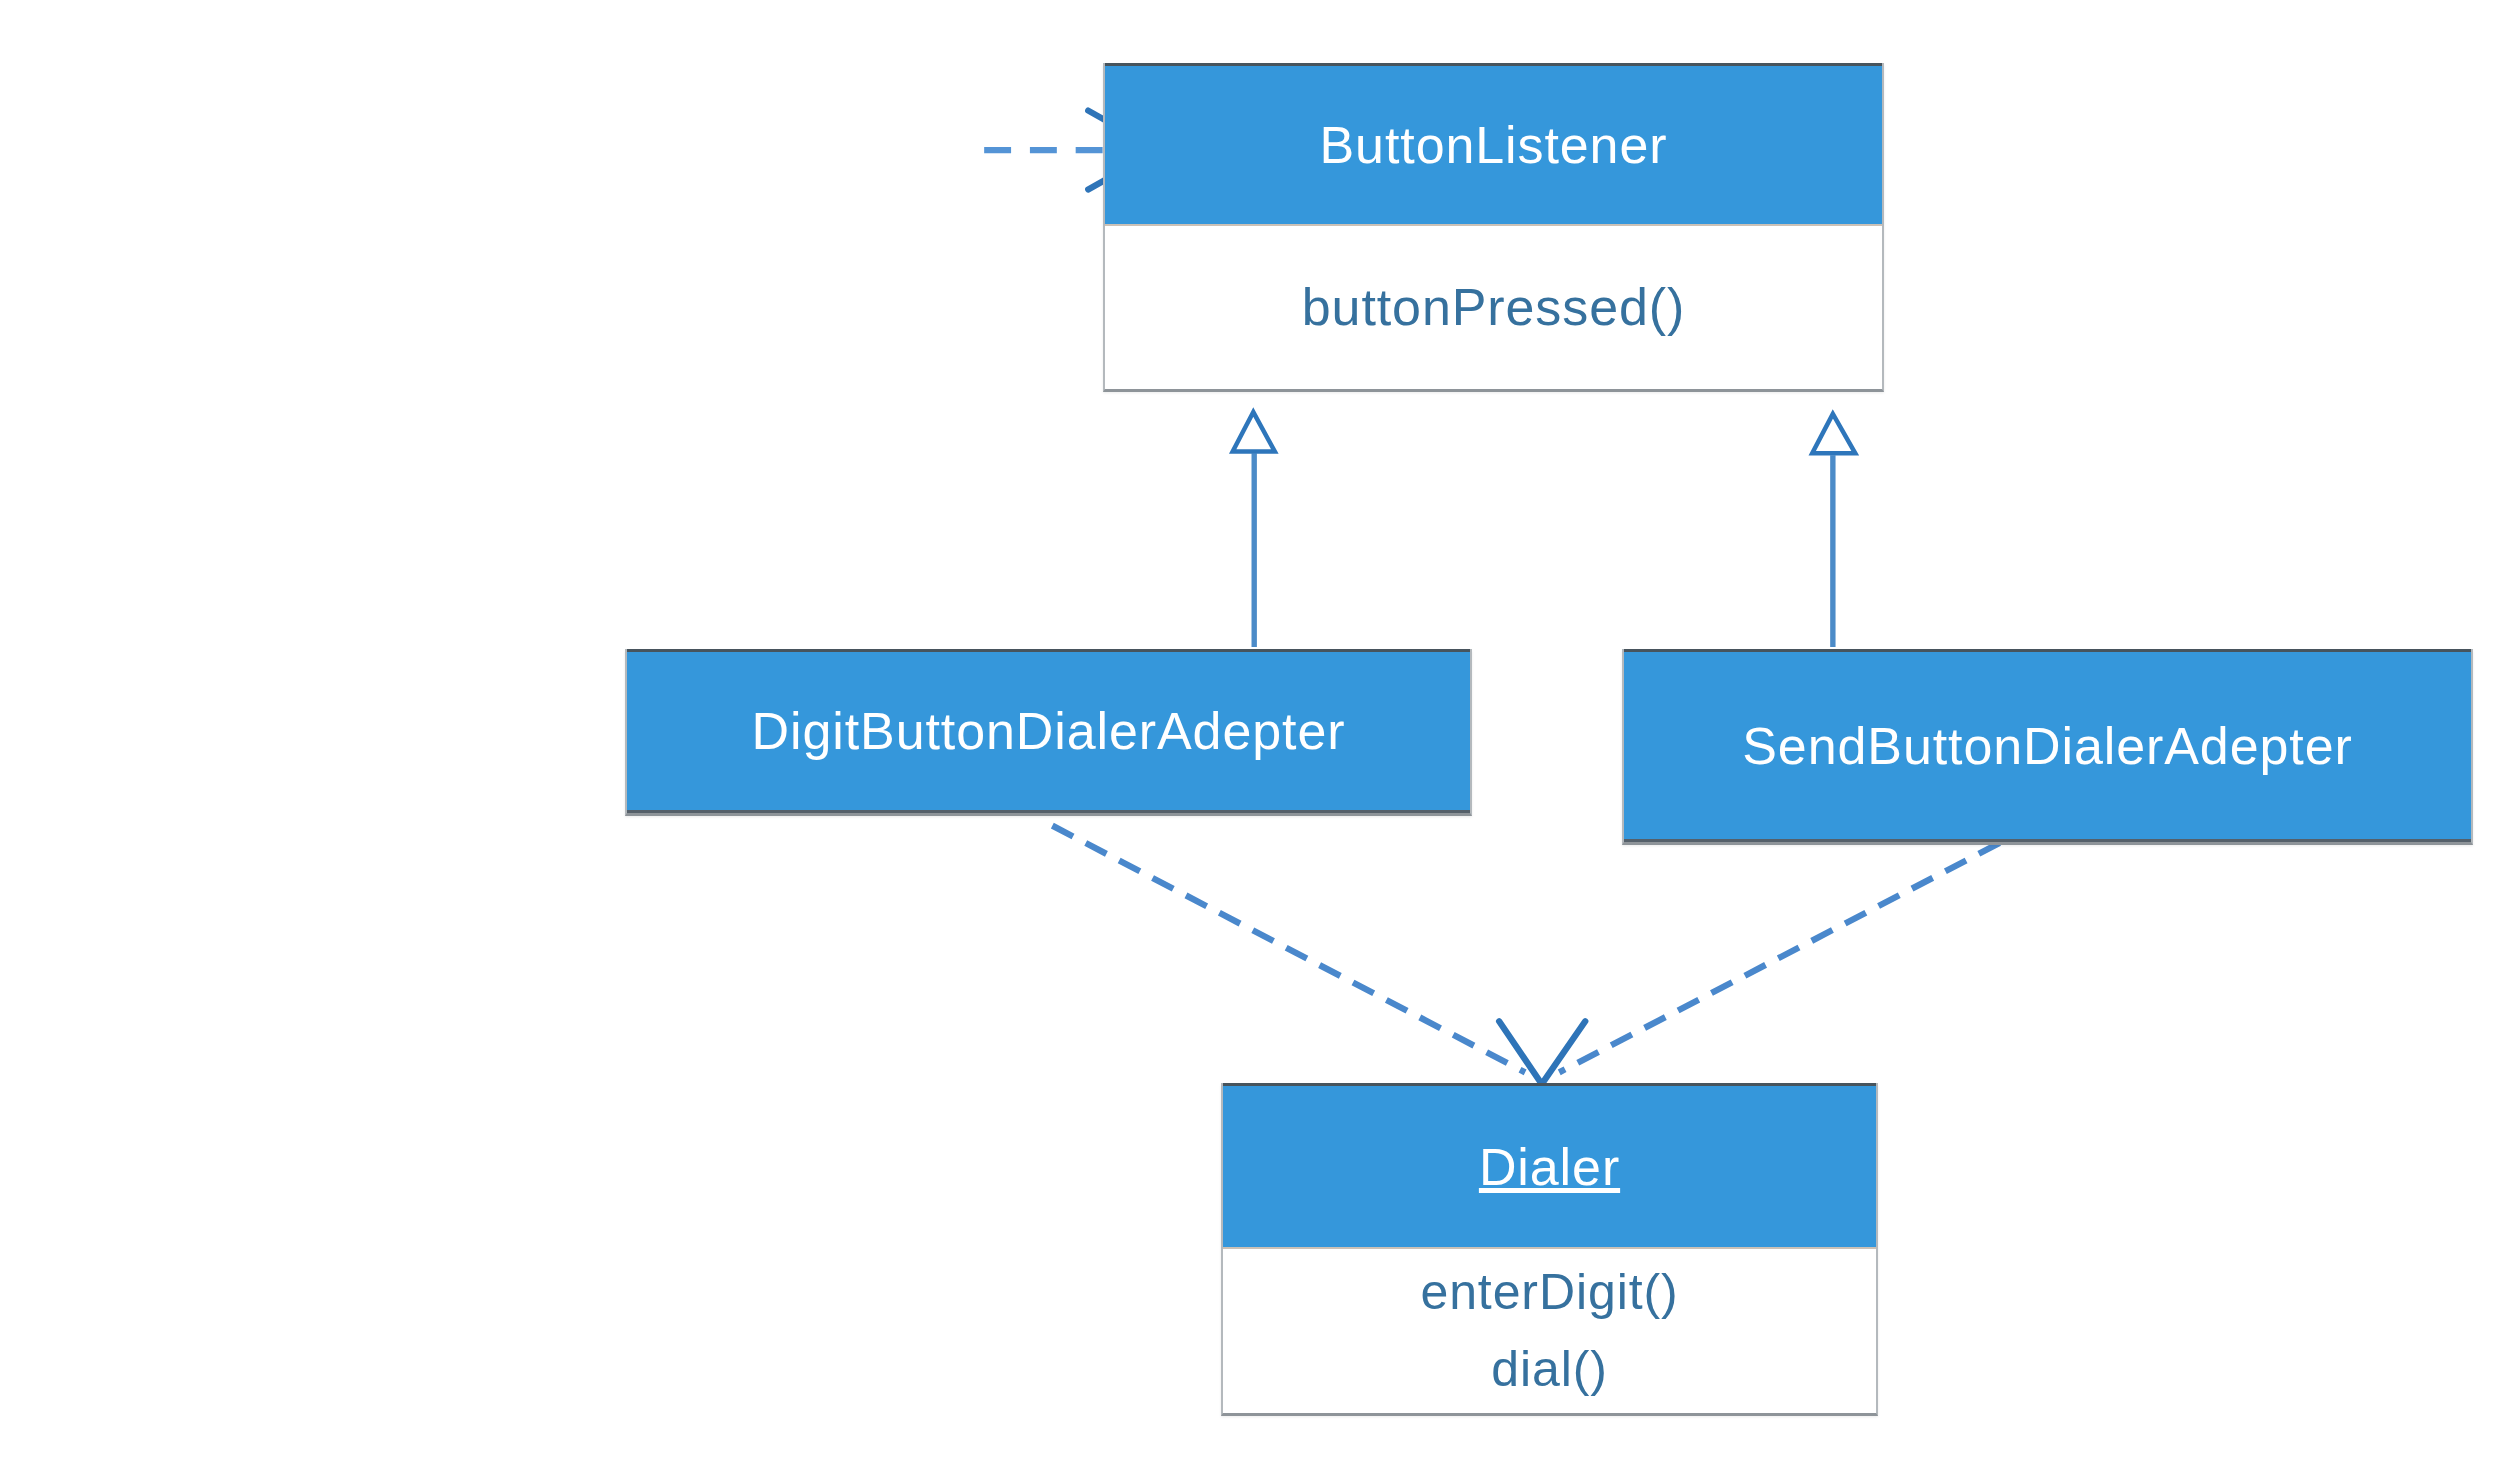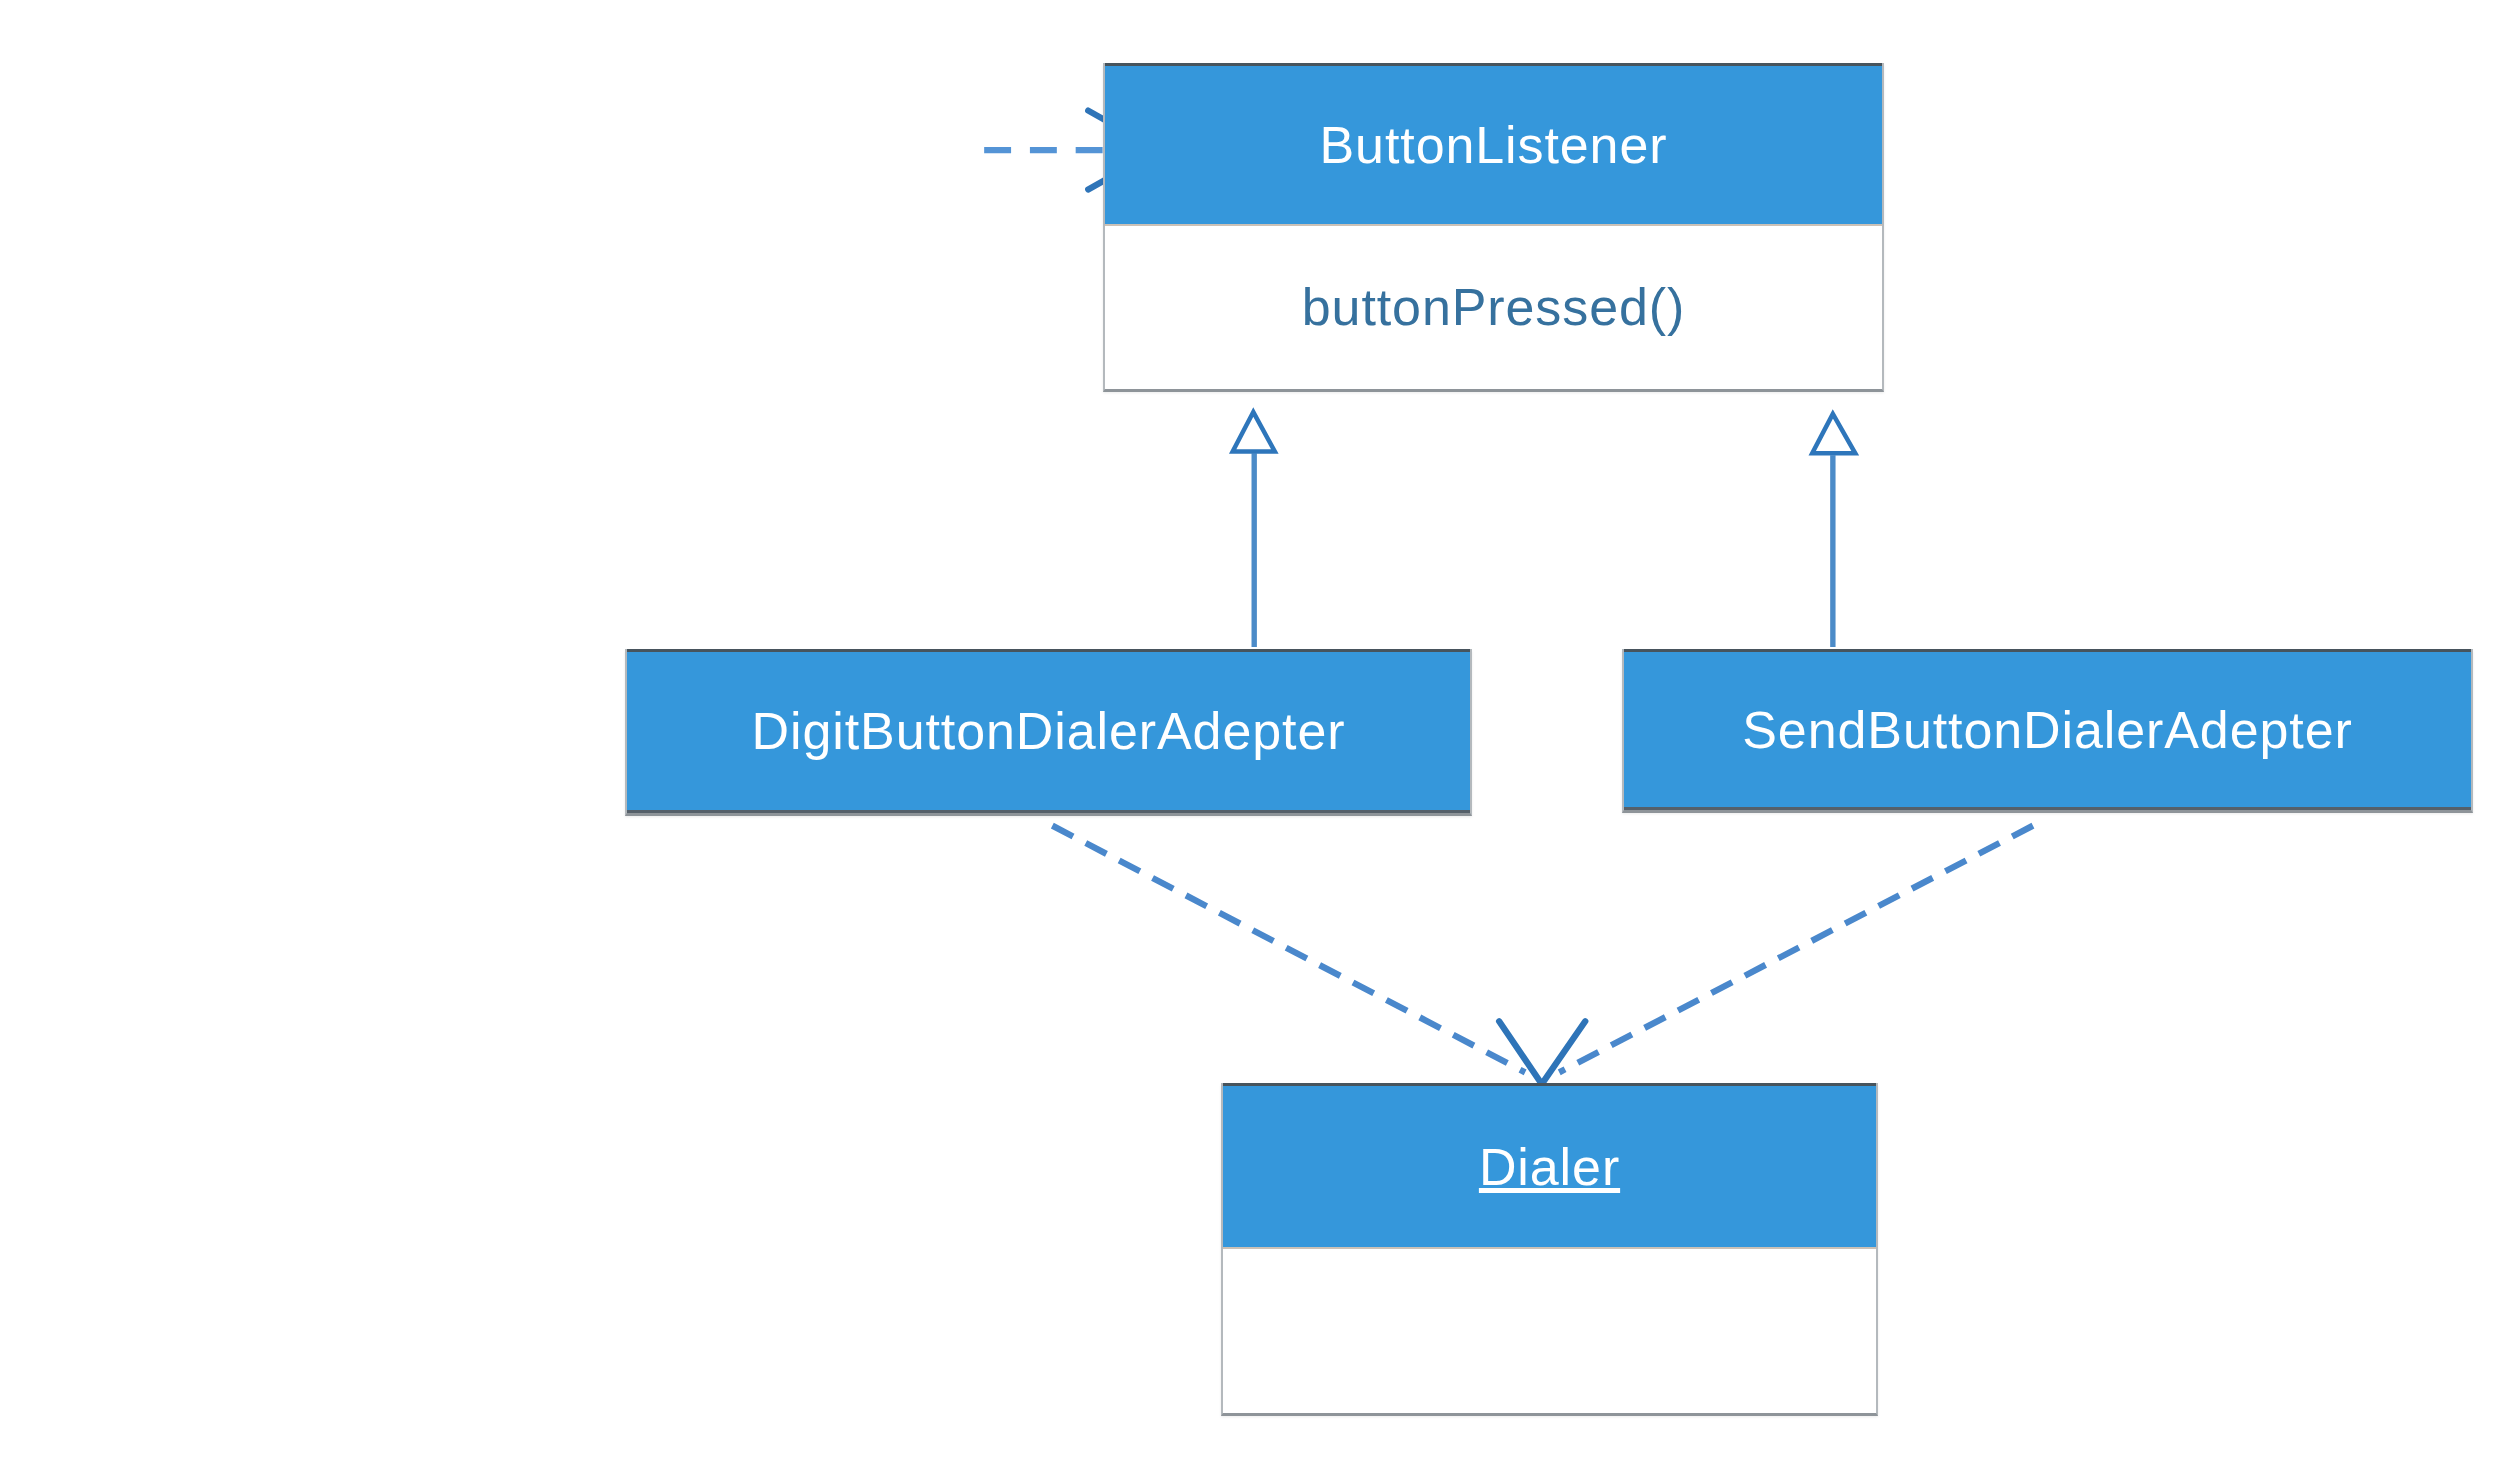--- a/index.html
+++ b/index.html
@@ -133,7 +133,7 @@
     <div class="class-header">DigitButtonDialerAdepter</div>
   </div>
 
-  <div class="class-box header-only" style="left:1622px; top:649px; width:851px; height:164px;justify-content:flex-end;">
+  <div class="class-box header-only" style="left:1622px; top:649px; width:851px; height:196px;justify-content:flex-end;">
     <div class="class-header">SendButtonDialerAdepter</div>
   </div>
 

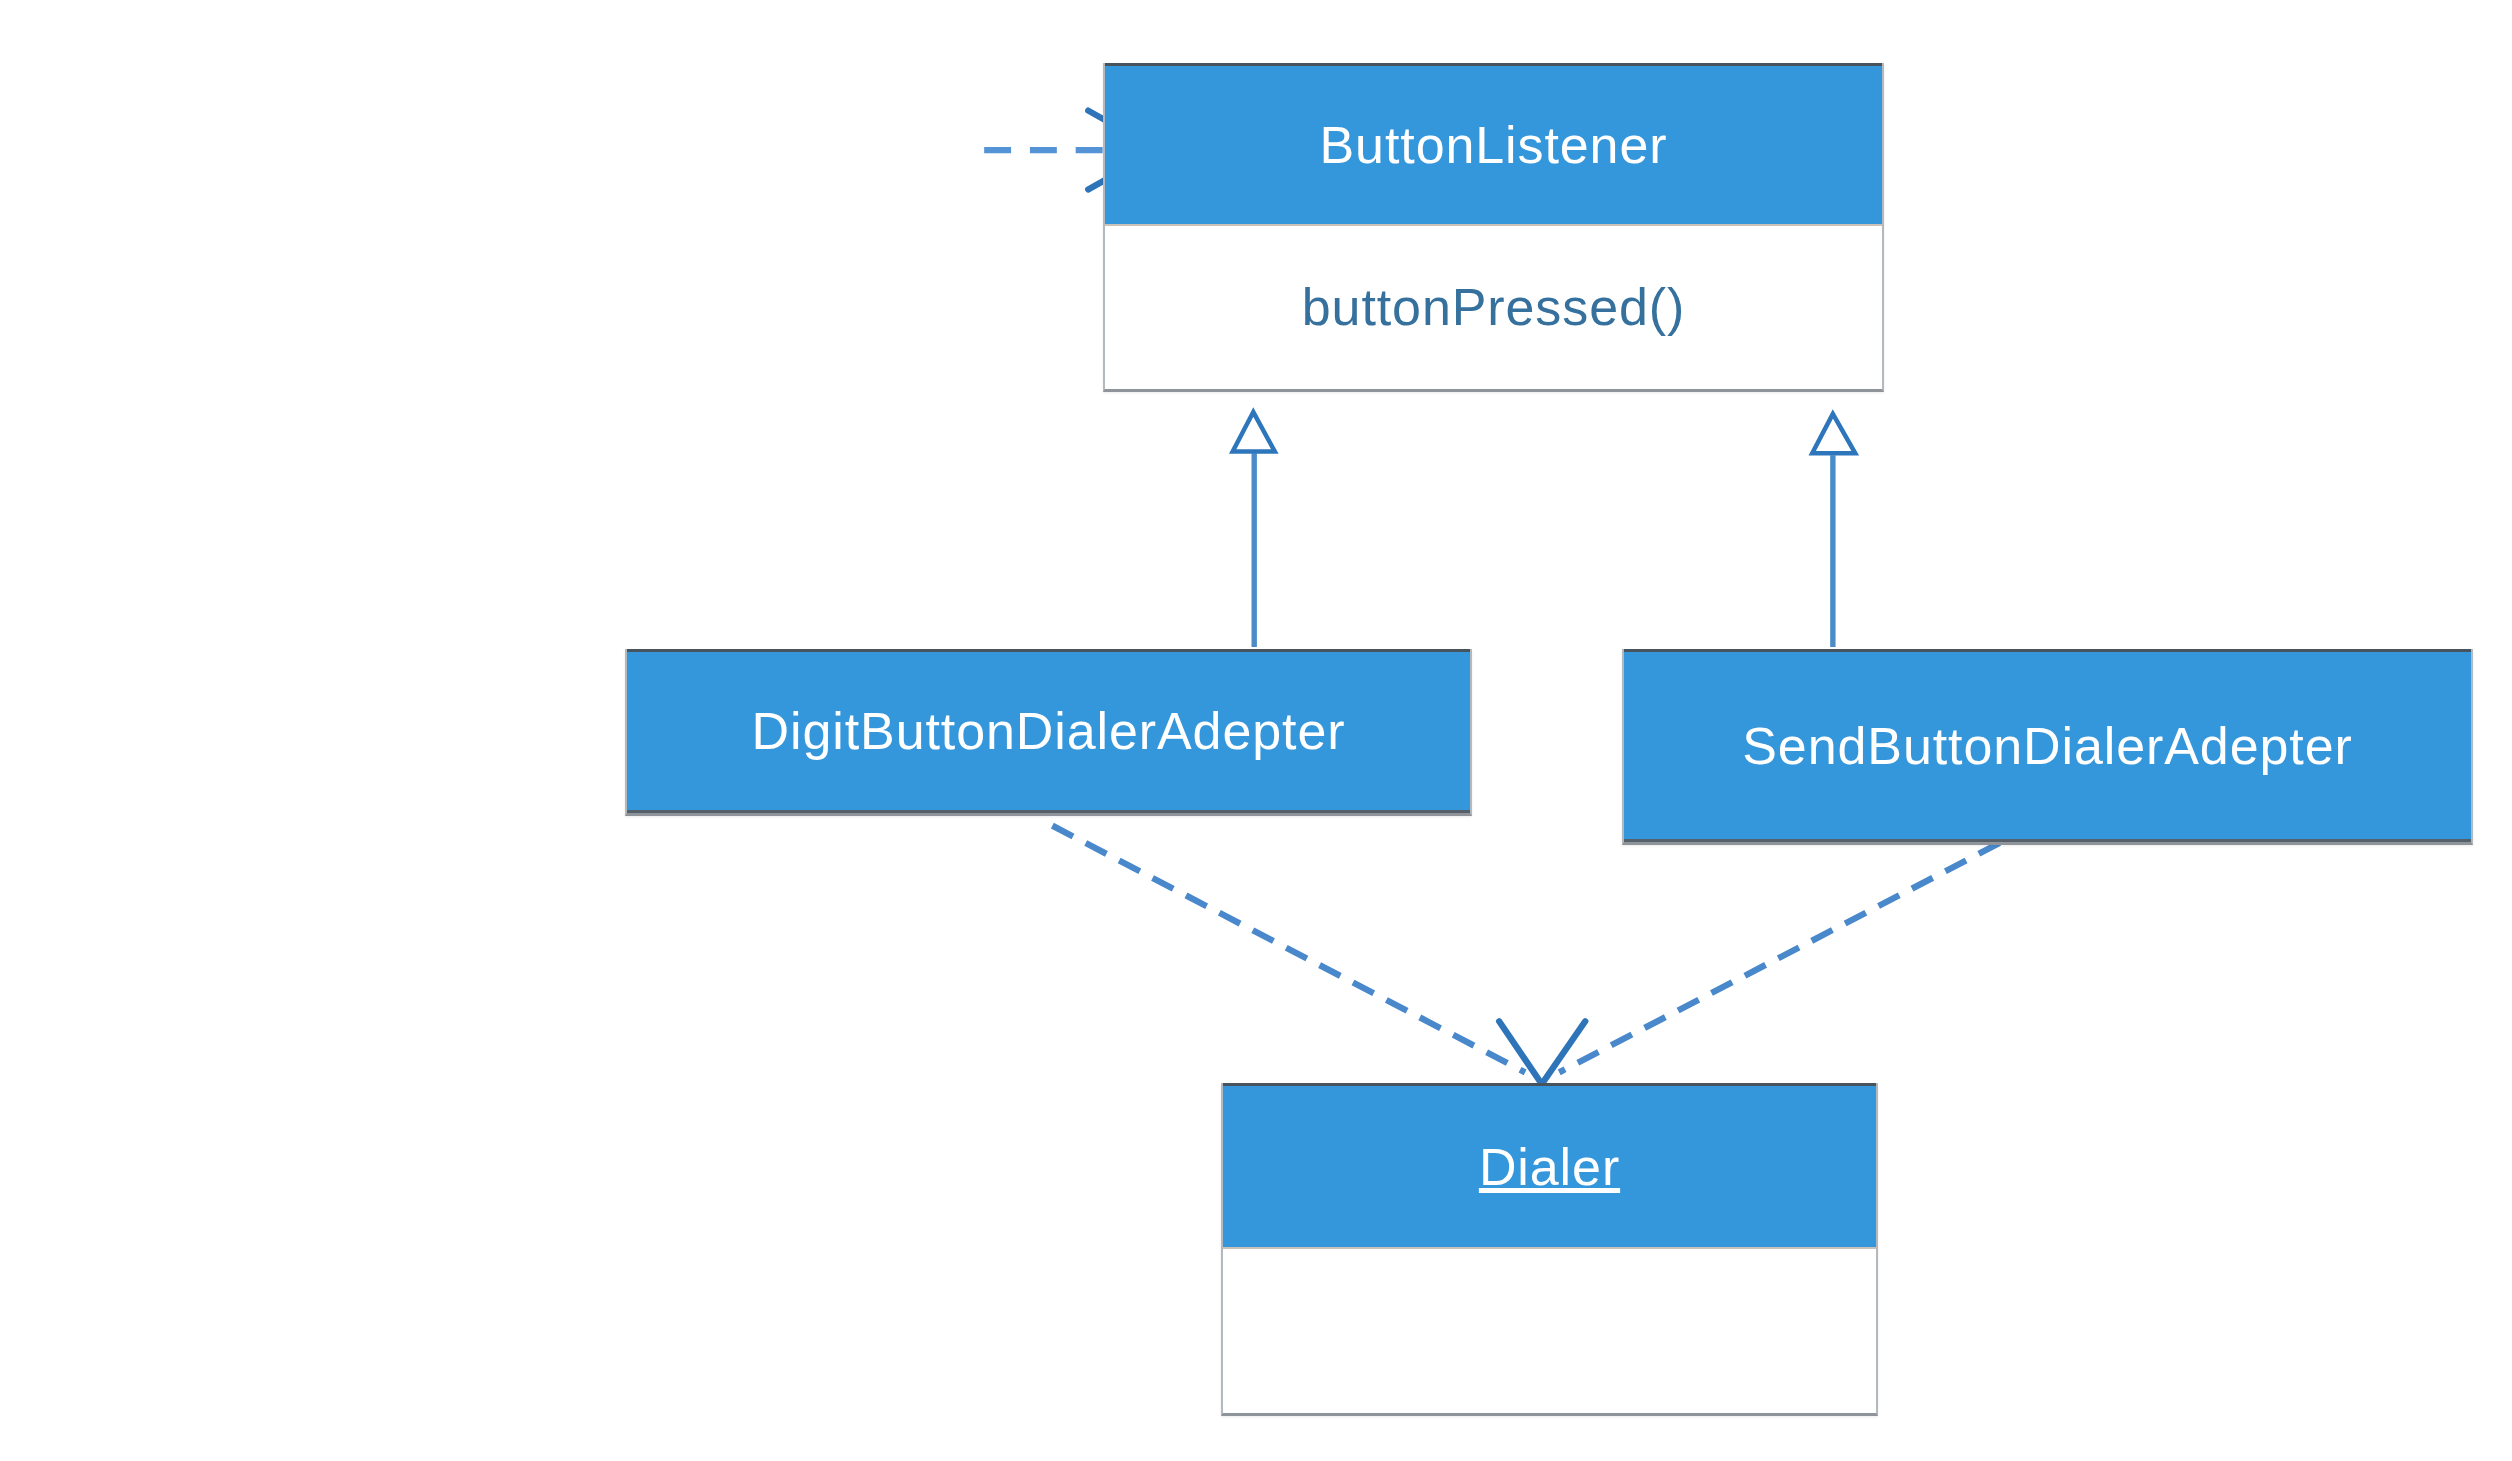--- a/index.html
+++ b/index.html
@@ -139,6 +139,10 @@
 
   <div class="class-box" style="left:1221px; top:1083px; width:657px; height:333px;">
     <div class="class-header" style="height:166px;text-decoration:underline;">Dialer</div>
+    <div class="class-compartment" style="flex:1; font-size:50px;">
+      <div class="member-line">enterDigit()</div>
+      <div class="member-line">dial()</div>
+    </div>
   </div>
 
 </div>

